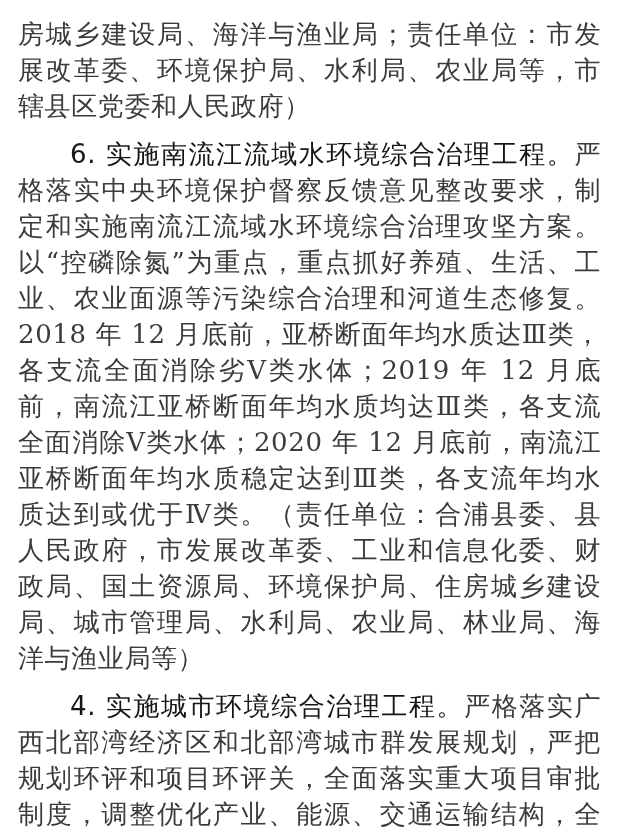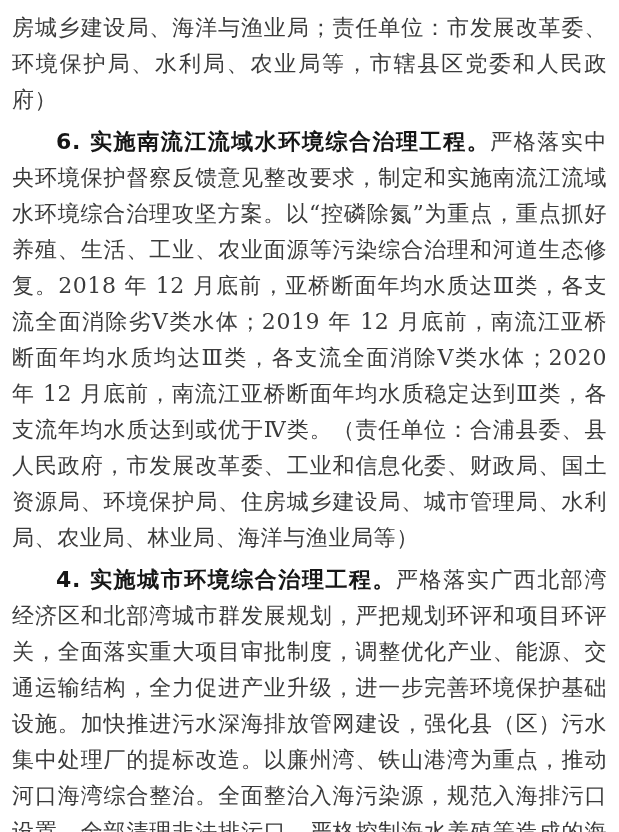--- a/index.html
+++ b/index.html
@@ -20,9 +20,9 @@
     background:var(--page-bg);
   }
   .para{
-    margin:6px;
+    margin:12px;
     font-family:"DejaVu Serif","Liberation Serif",serif;
-    font-size:22px;
+    font-size:26px;
     line-height:36px;
     letter-spacing:0.6px;
     color:var(--text-color);

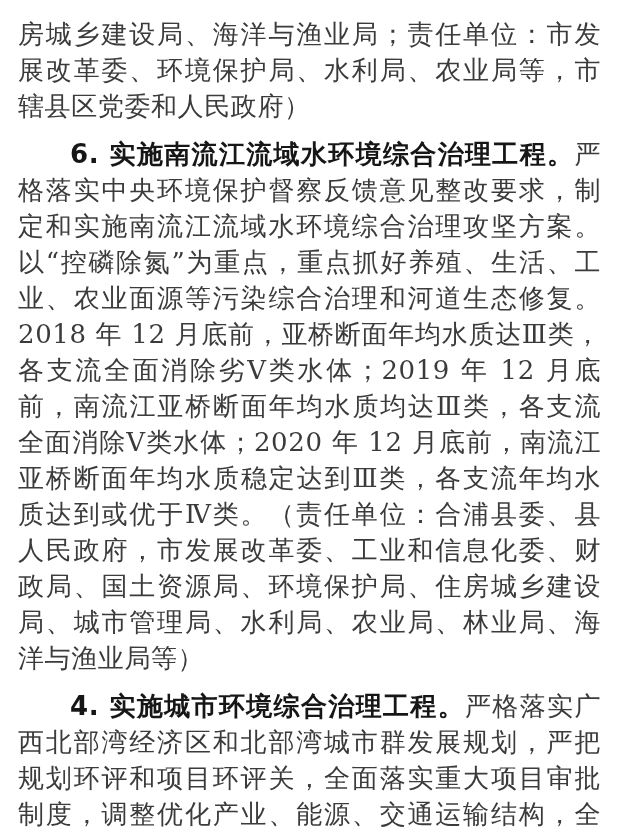--- a/index.html
+++ b/index.html
@@ -34,7 +34,7 @@
   }
   .run-heading{
     font-family:"DejaVu Sans","Liberation Sans",sans-serif;
-    font-weight:bold;
+    font-weight:normal;
     color:var(--heading-color);
   }
   .run-body{

